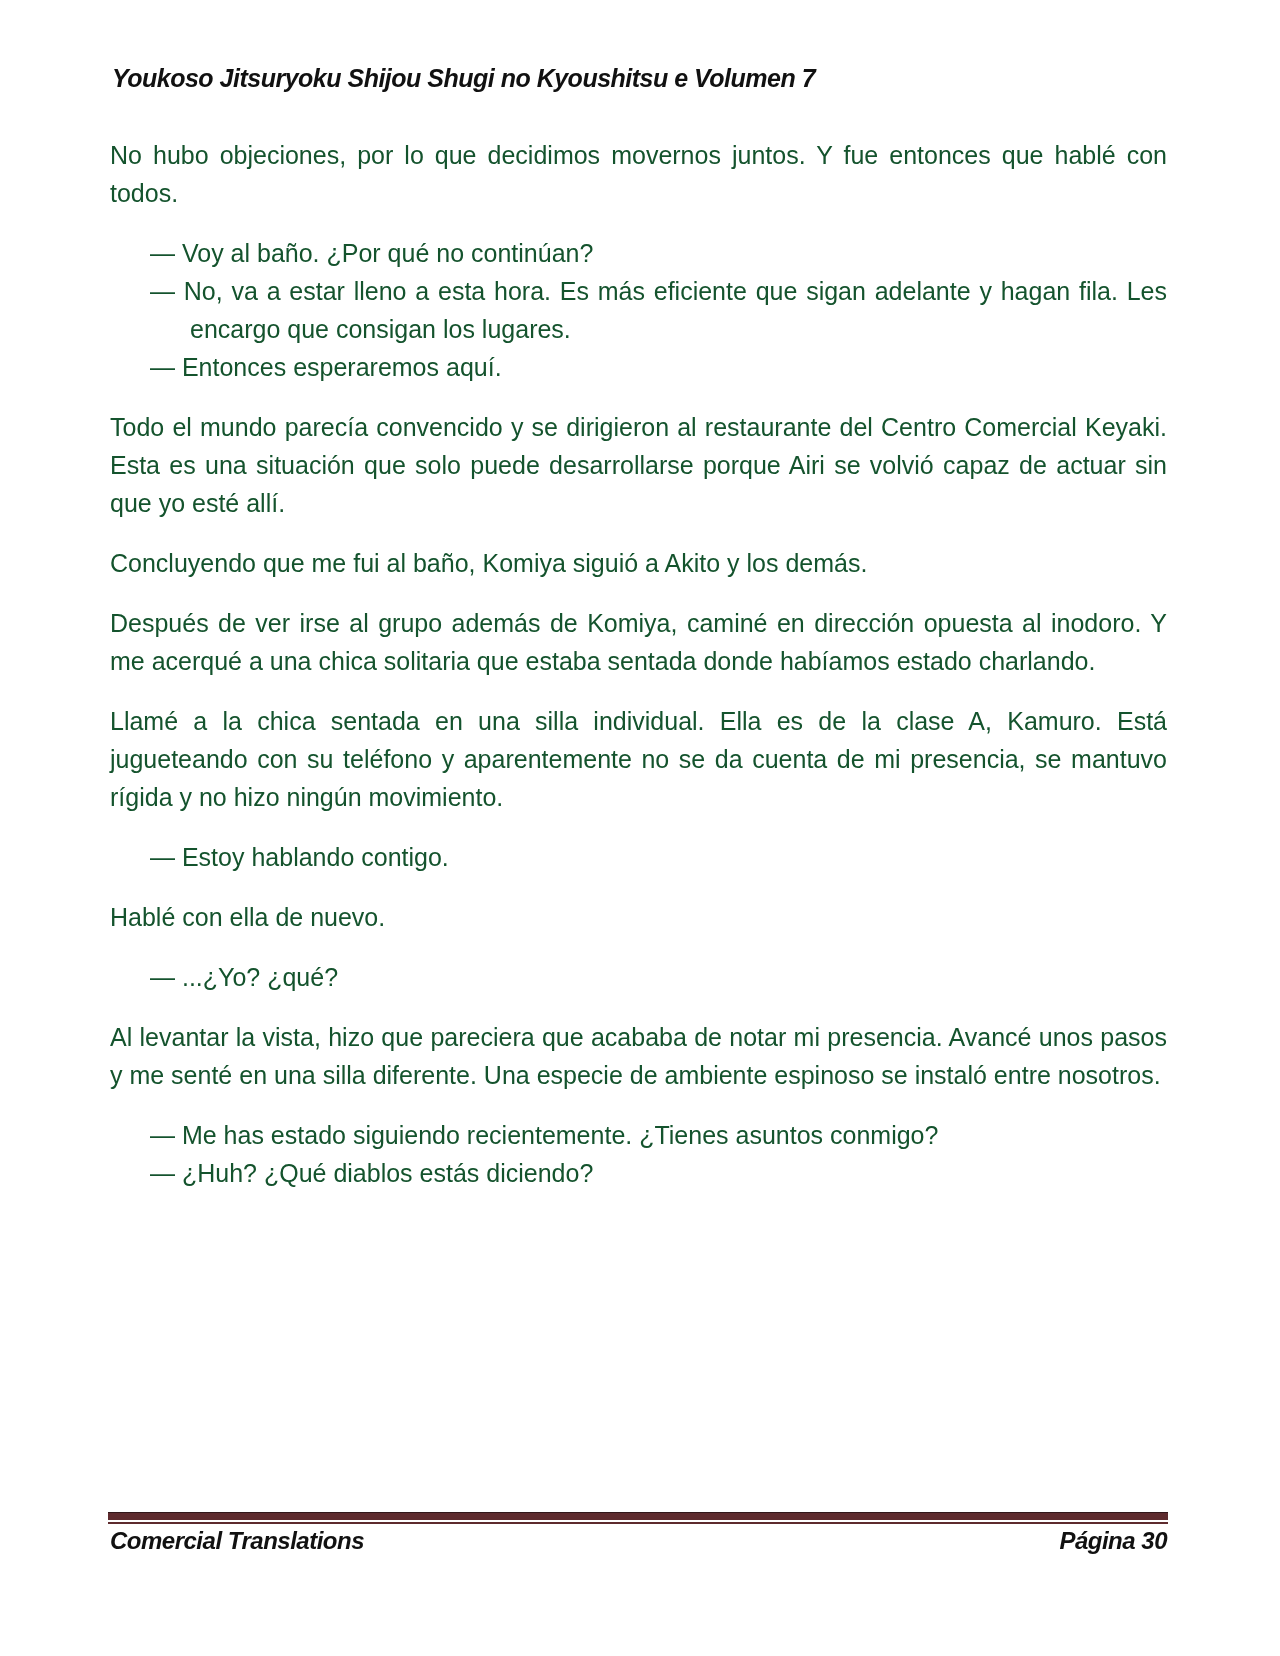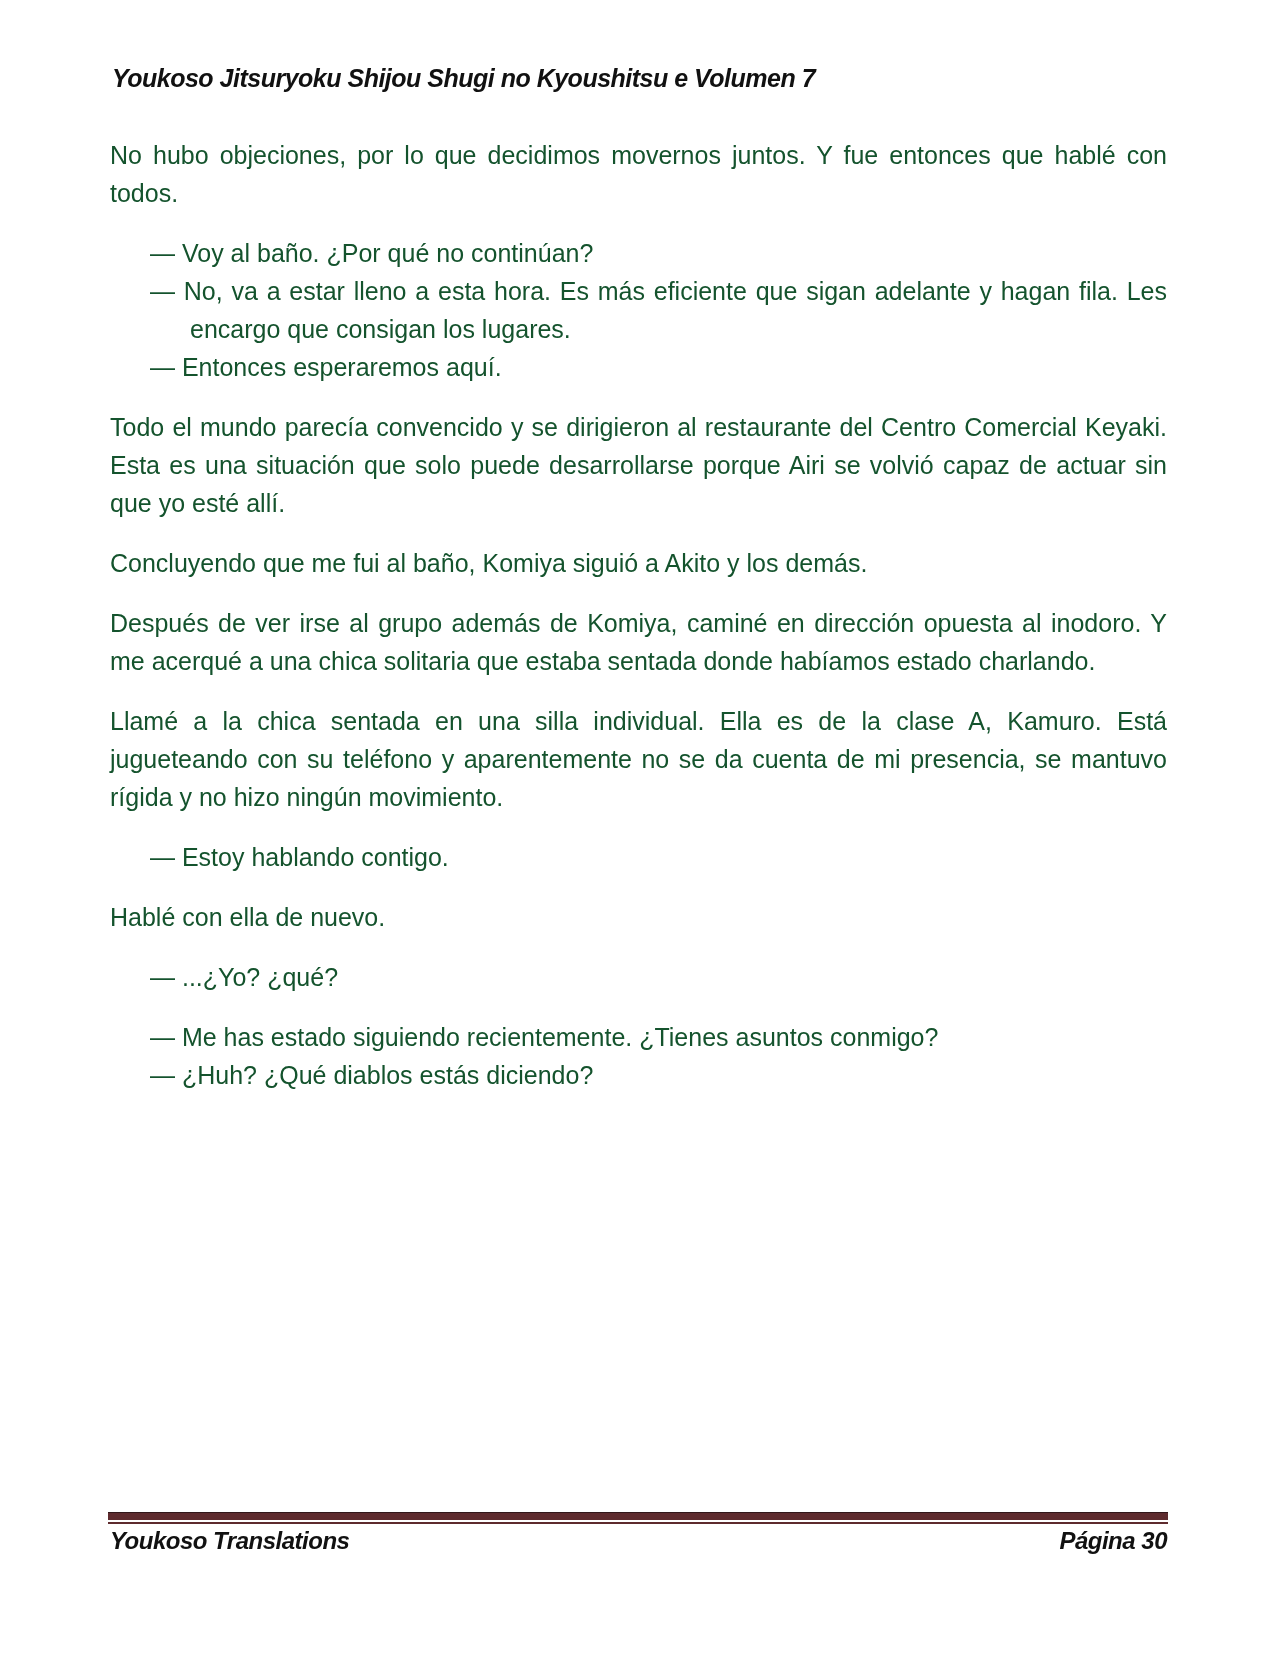--- a/index.html
+++ b/index.html
@@ -114,6 +114,7 @@
       <div class="dialogue-block">
         <p class="dialogue-line">— ...¿Yo? ¿qué?</p>
       </div>
+      <p class="para">Al levantar la vista, hizo que pareciera que acababa de notar mi presencia. Avancé unos pasos y me senté en una silla diferente. Una especie de ambiente espinoso se instaló entre nosotros.</p>
       <div class="dialogue-block">
         <p class="dialogue-line">— Me has estado siguiendo recientemente. ¿Tienes asuntos conmigo?</p>
         <p class="dialogue-line">— ¿Huh? ¿Qué diablos estás diciendo?</p>

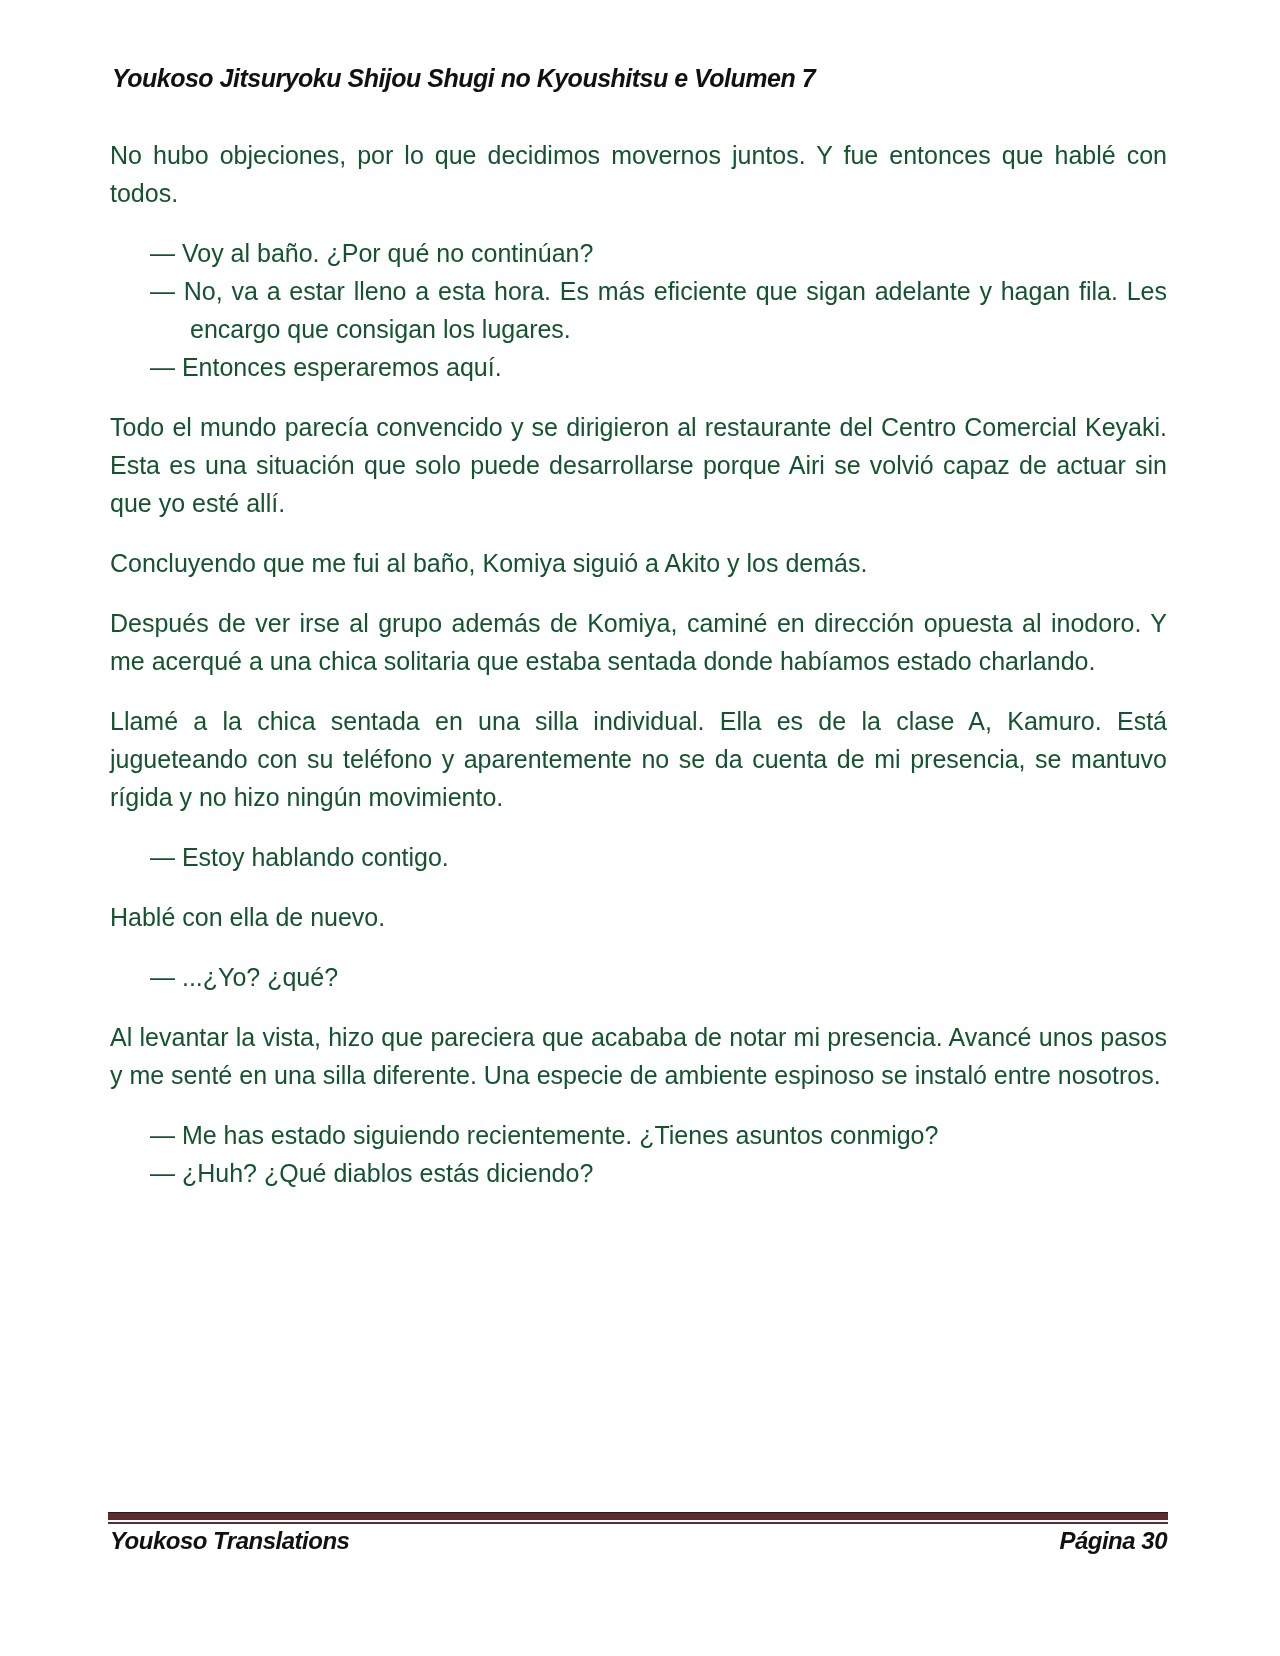--- a/index.html
+++ b/index.html
@@ -127,7 +127,7 @@
   </div>
 
   <div class="footer-row">
-    <span class="display-font">Youkoso Translations</span>
+    <span class="display-font">Comercial Translations</span>
     <span class="display-font">Página 30</span>
   </div>
 

